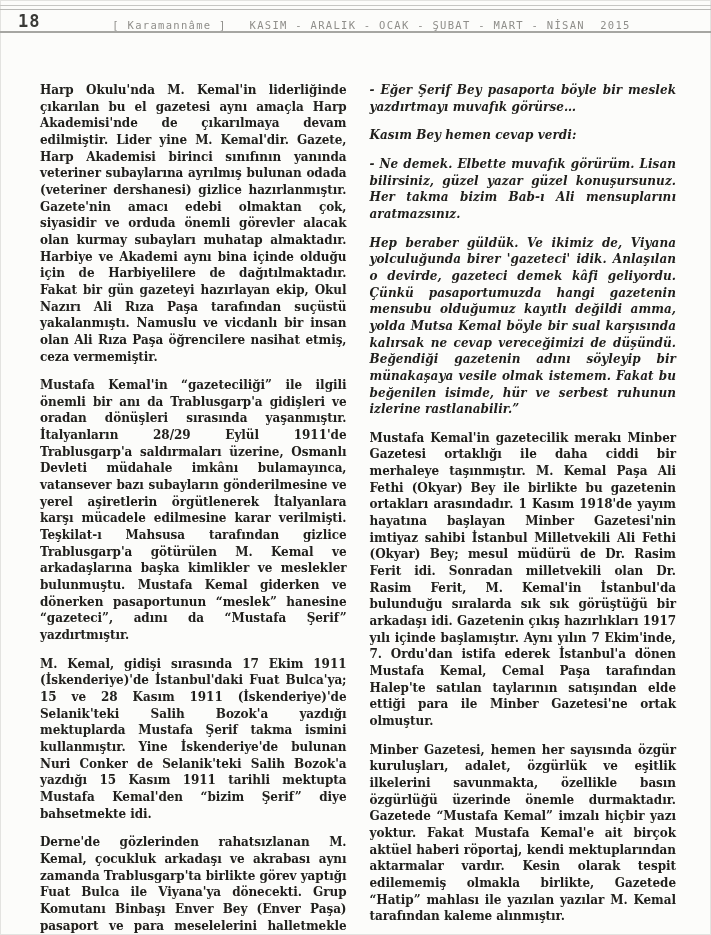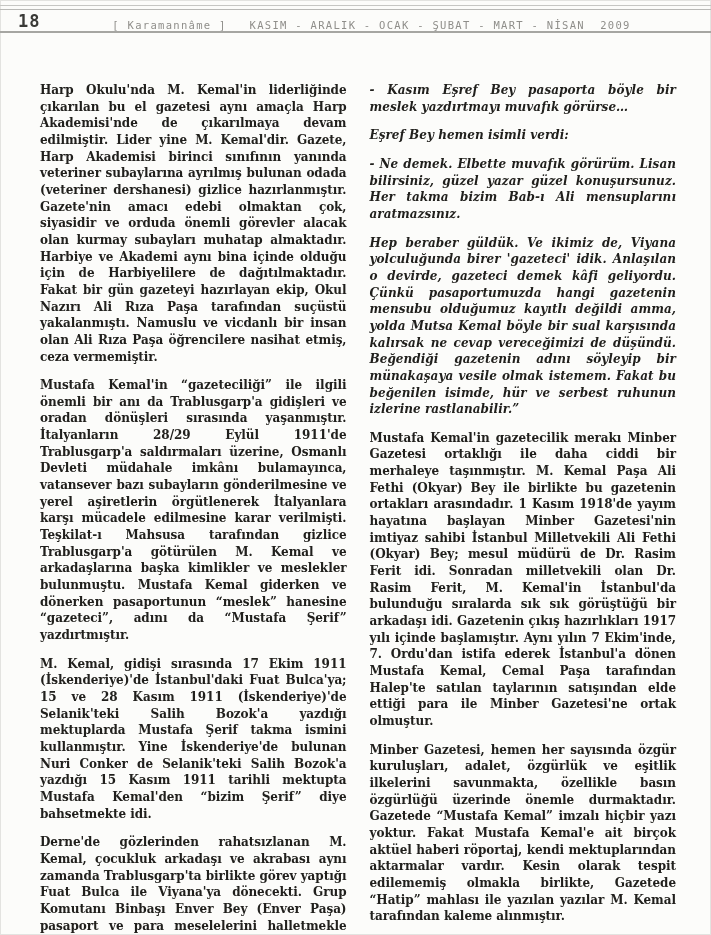--- a/index.html
+++ b/index.html
@@ -82,7 +82,7 @@
 
   <div class="header-row">
     <span class="page-number">18</span>
-    <span class="header-title">[ Karamannâme ]   KASIM - ARALIK - OCAK - ŞUBAT - MART - NİSAN  2009</span>
+    <span class="header-title">[ Karamannâme ]   KASIM - ARALIK - OCAK - ŞUBAT - MART - NİSAN  2015</span>
   </div>
 
   <div class="rule-under"></div>

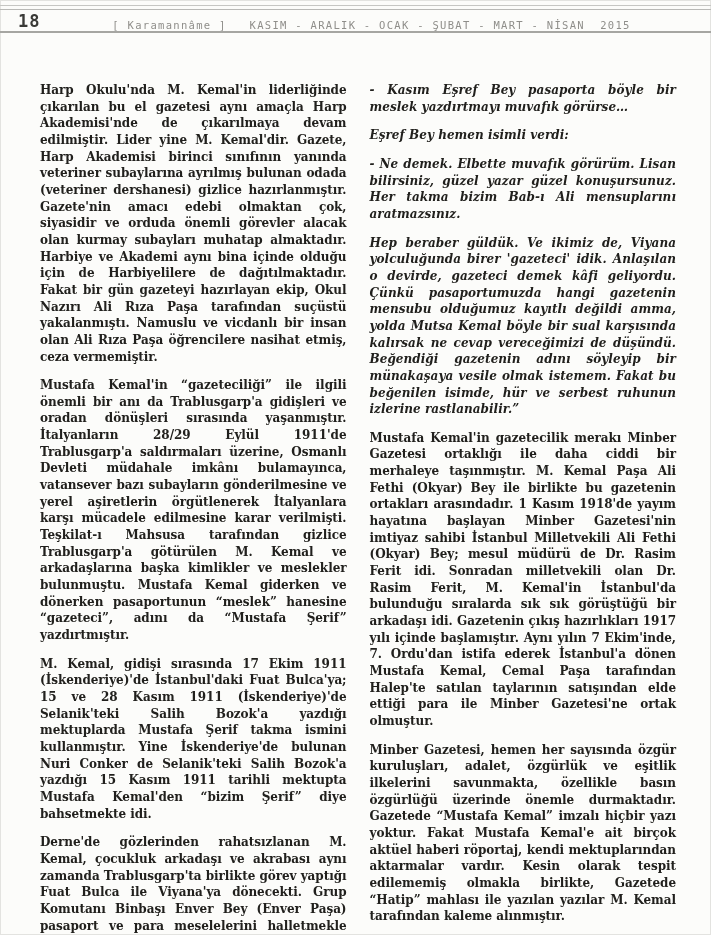--- a/index.html
+++ b/index.html
@@ -98,7 +98,7 @@
     </div>
 
     <div class="col">
-      <p class="italic">- Kasım Eşref Bey pasaporta böyle bir meslek yazdırtmayı muvafık görürse…</p>
+      <p class="italic">- Eğer Şerif Bey pasaporta böyle bir meslek yazdırtmayı muvafık görürse…</p>
       <p class="italic">Eşref Bey hemen isimli verdi:</p>
       <p class="italic">- Ne demek. Elbette muvafık görürüm. Lisan bilirsiniz, güzel yazar güzel konuşursunuz. Her takma bizim Bab-ı Ali mensuplarını aratmazsınız.</p>
       <p class="italic">Hep beraber güldük. Ve ikimiz de, Viyana yolculuğunda birer 'gazeteci' idik. Anlaşılan o devirde, gazeteci demek kâfi geliyordu. Çünkü pasaportumuzda hangi gazetenin mensubu olduğumuz kayıtlı değildi amma, yolda Mutsa Kemal böyle bir sual karşısında kalırsak ne cevap vereceğimizi de düşündü. Beğendiği gazetenin adını söyleyip bir münakaşaya vesile olmak istemem. Fakat bu beğenilen isimde, hür ve serbest ruhunun izlerine rastlanabilir.”</p>

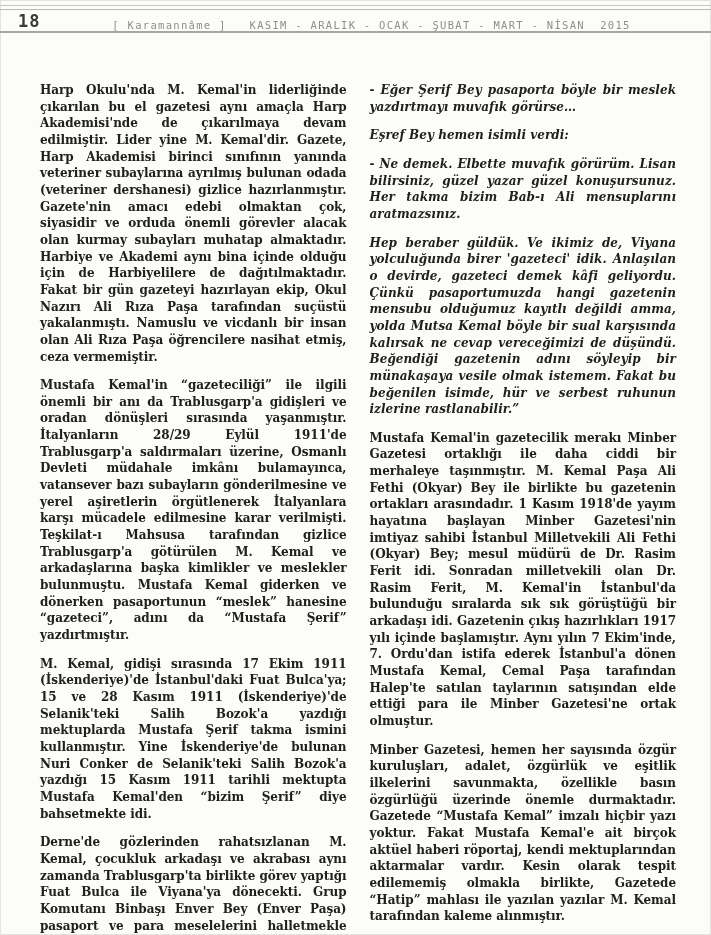--- a/index.html
+++ b/index.html
@@ -99,7 +99,7 @@
 
     <div class="col">
       <p class="italic">- Eğer Şerif Bey pasaporta böyle bir meslek yazdırtmayı muvafık görürse…</p>
-      <p class="italic">Eşref Bey hemen isimli verdi:</p>
+      <p class="italic">Kasım Bey hemen cevap verdi:</p>
       <p class="italic">- Ne demek. Elbette muvafık görürüm. Lisan bilirsiniz, güzel yazar güzel konuşursunuz. Her takma bizim Bab-ı Ali mensuplarını aratmazsınız.</p>
       <p class="italic">Hep beraber güldük. Ve ikimiz de, Viyana yolculuğunda birer 'gazeteci' idik. Anlaşılan o devirde, gazeteci demek kâfi geliyordu. Çünkü pasaportumuzda hangi gazetenin mensubu olduğumuz kayıtlı değildi amma, yolda Mutsa Kemal böyle bir sual karşısında kalırsak ne cevap vereceğimizi de düşündü. Beğendiği gazetenin adını söyleyip bir münakaşaya vesile olmak istemem. Fakat bu beğenilen isimde, hür ve serbest ruhunun izlerine rastlanabilir.”</p>
       <p>Mustafa Kemal'in gazetecilik merakı Minber Gazetesi ortaklığı ile daha ciddi bir merhaleye taşınmıştır. M. Kemal Paşa Ali Fethi (Okyar) Bey ile birlikte bu gazetenin ortakları arasındadır. 1 Kasım 1918'de yayım hayatına başlayan Minber Gazetesi'nin imtiyaz sahibi İstanbul Milletvekili Ali Fethi (Okyar) Bey; mesul müdürü de Dr. Rasim Ferit idi. Sonradan milletvekili olan Dr. Rasim Ferit, M. Kemal'in İstanbul'da bulunduğu sıralarda sık sık görüştüğü bir arkadaşı idi. Gazetenin çıkış hazırlıkları 1917 yılı içinde başlamıştır. Aynı yılın 7 Ekim'inde, 7. Ordu'dan istifa ederek İstanbul'a dönen Mustafa Kemal, Cemal Paşa tarafından Halep'te satılan taylarının satışından elde ettiği para ile Minber Gazetesi'ne ortak olmuştur.</p>

